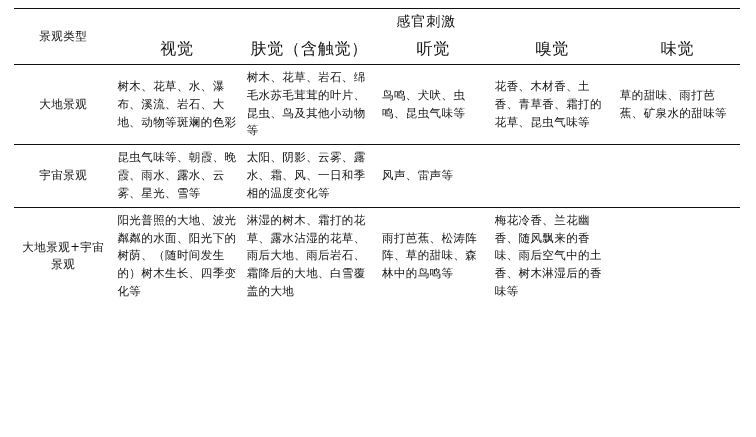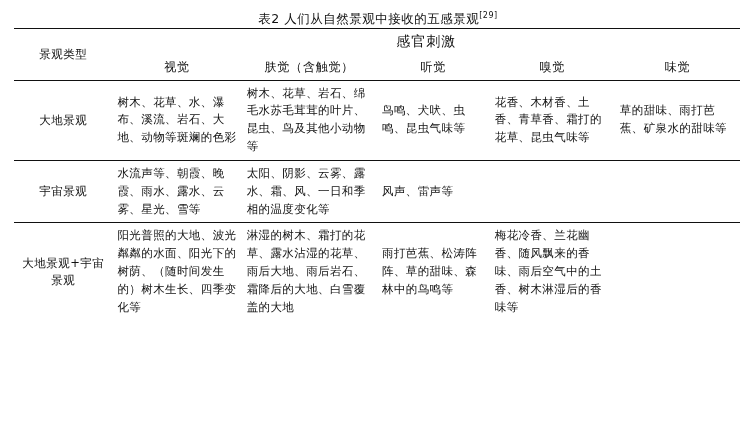--- a/index.html
+++ b/index.html
@@ -98,9 +98,6 @@
 
 <div class="page">
 
-  <div class="caption-cn">
-    <span>表2 人们从自然景观中接收的五感景观</span><sup>[29]</sup>
-  </div>
 
 
   <table class="tbl">

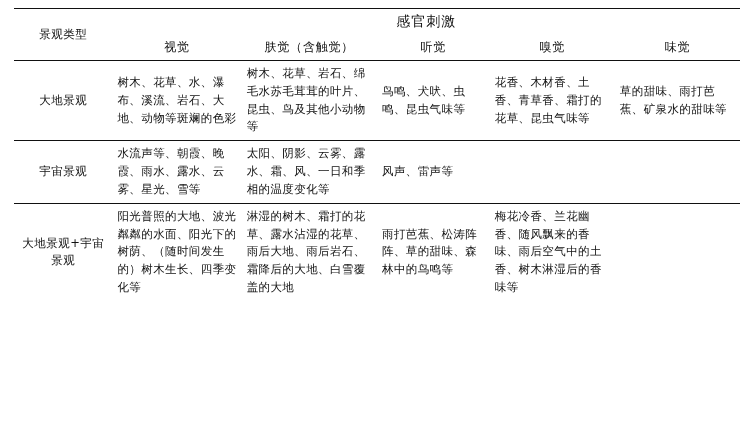--- a/index.html
+++ b/index.html
@@ -88,7 +88,7 @@
   .sub-head {
     text-align: center;
     letter-spacing: 0.8px;
-    font-size: 12px;
+    font-size: 16px;
     padding: 3px 2px 5px 2px;
   }
   .blank { }

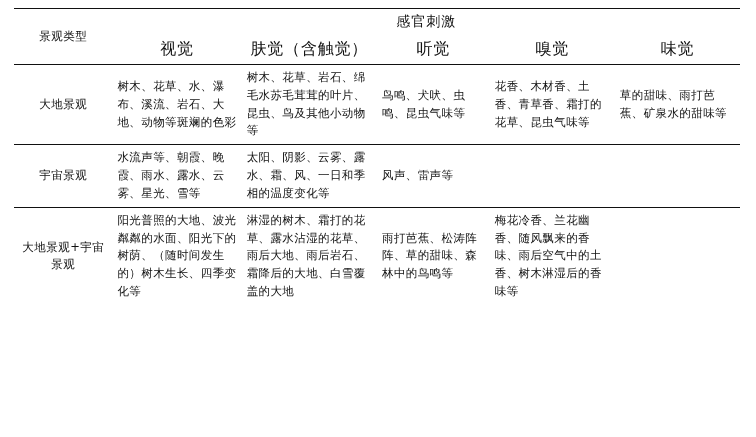--- a/index.html
+++ b/index.html
@@ -133,7 +133,7 @@
 
       <tr class="rowline">
         <td class="type-col">宇宙景观</td>
-        <td class="cell">水流声等、朝霞、晚霞、雨水、露水、云雾、星光、雪等</td>
+        <td class="cell">昆虫气味等、朝霞、晚霞、雨水、露水、云雾、星光、雪等</td>
         <td class="cell">太阳、阴影、云雾、露水、霜、风、一日和季相的温度变化等</td>
         <td class="cell">风声、雷声等</td>
         <td class="cell blank"></td>

